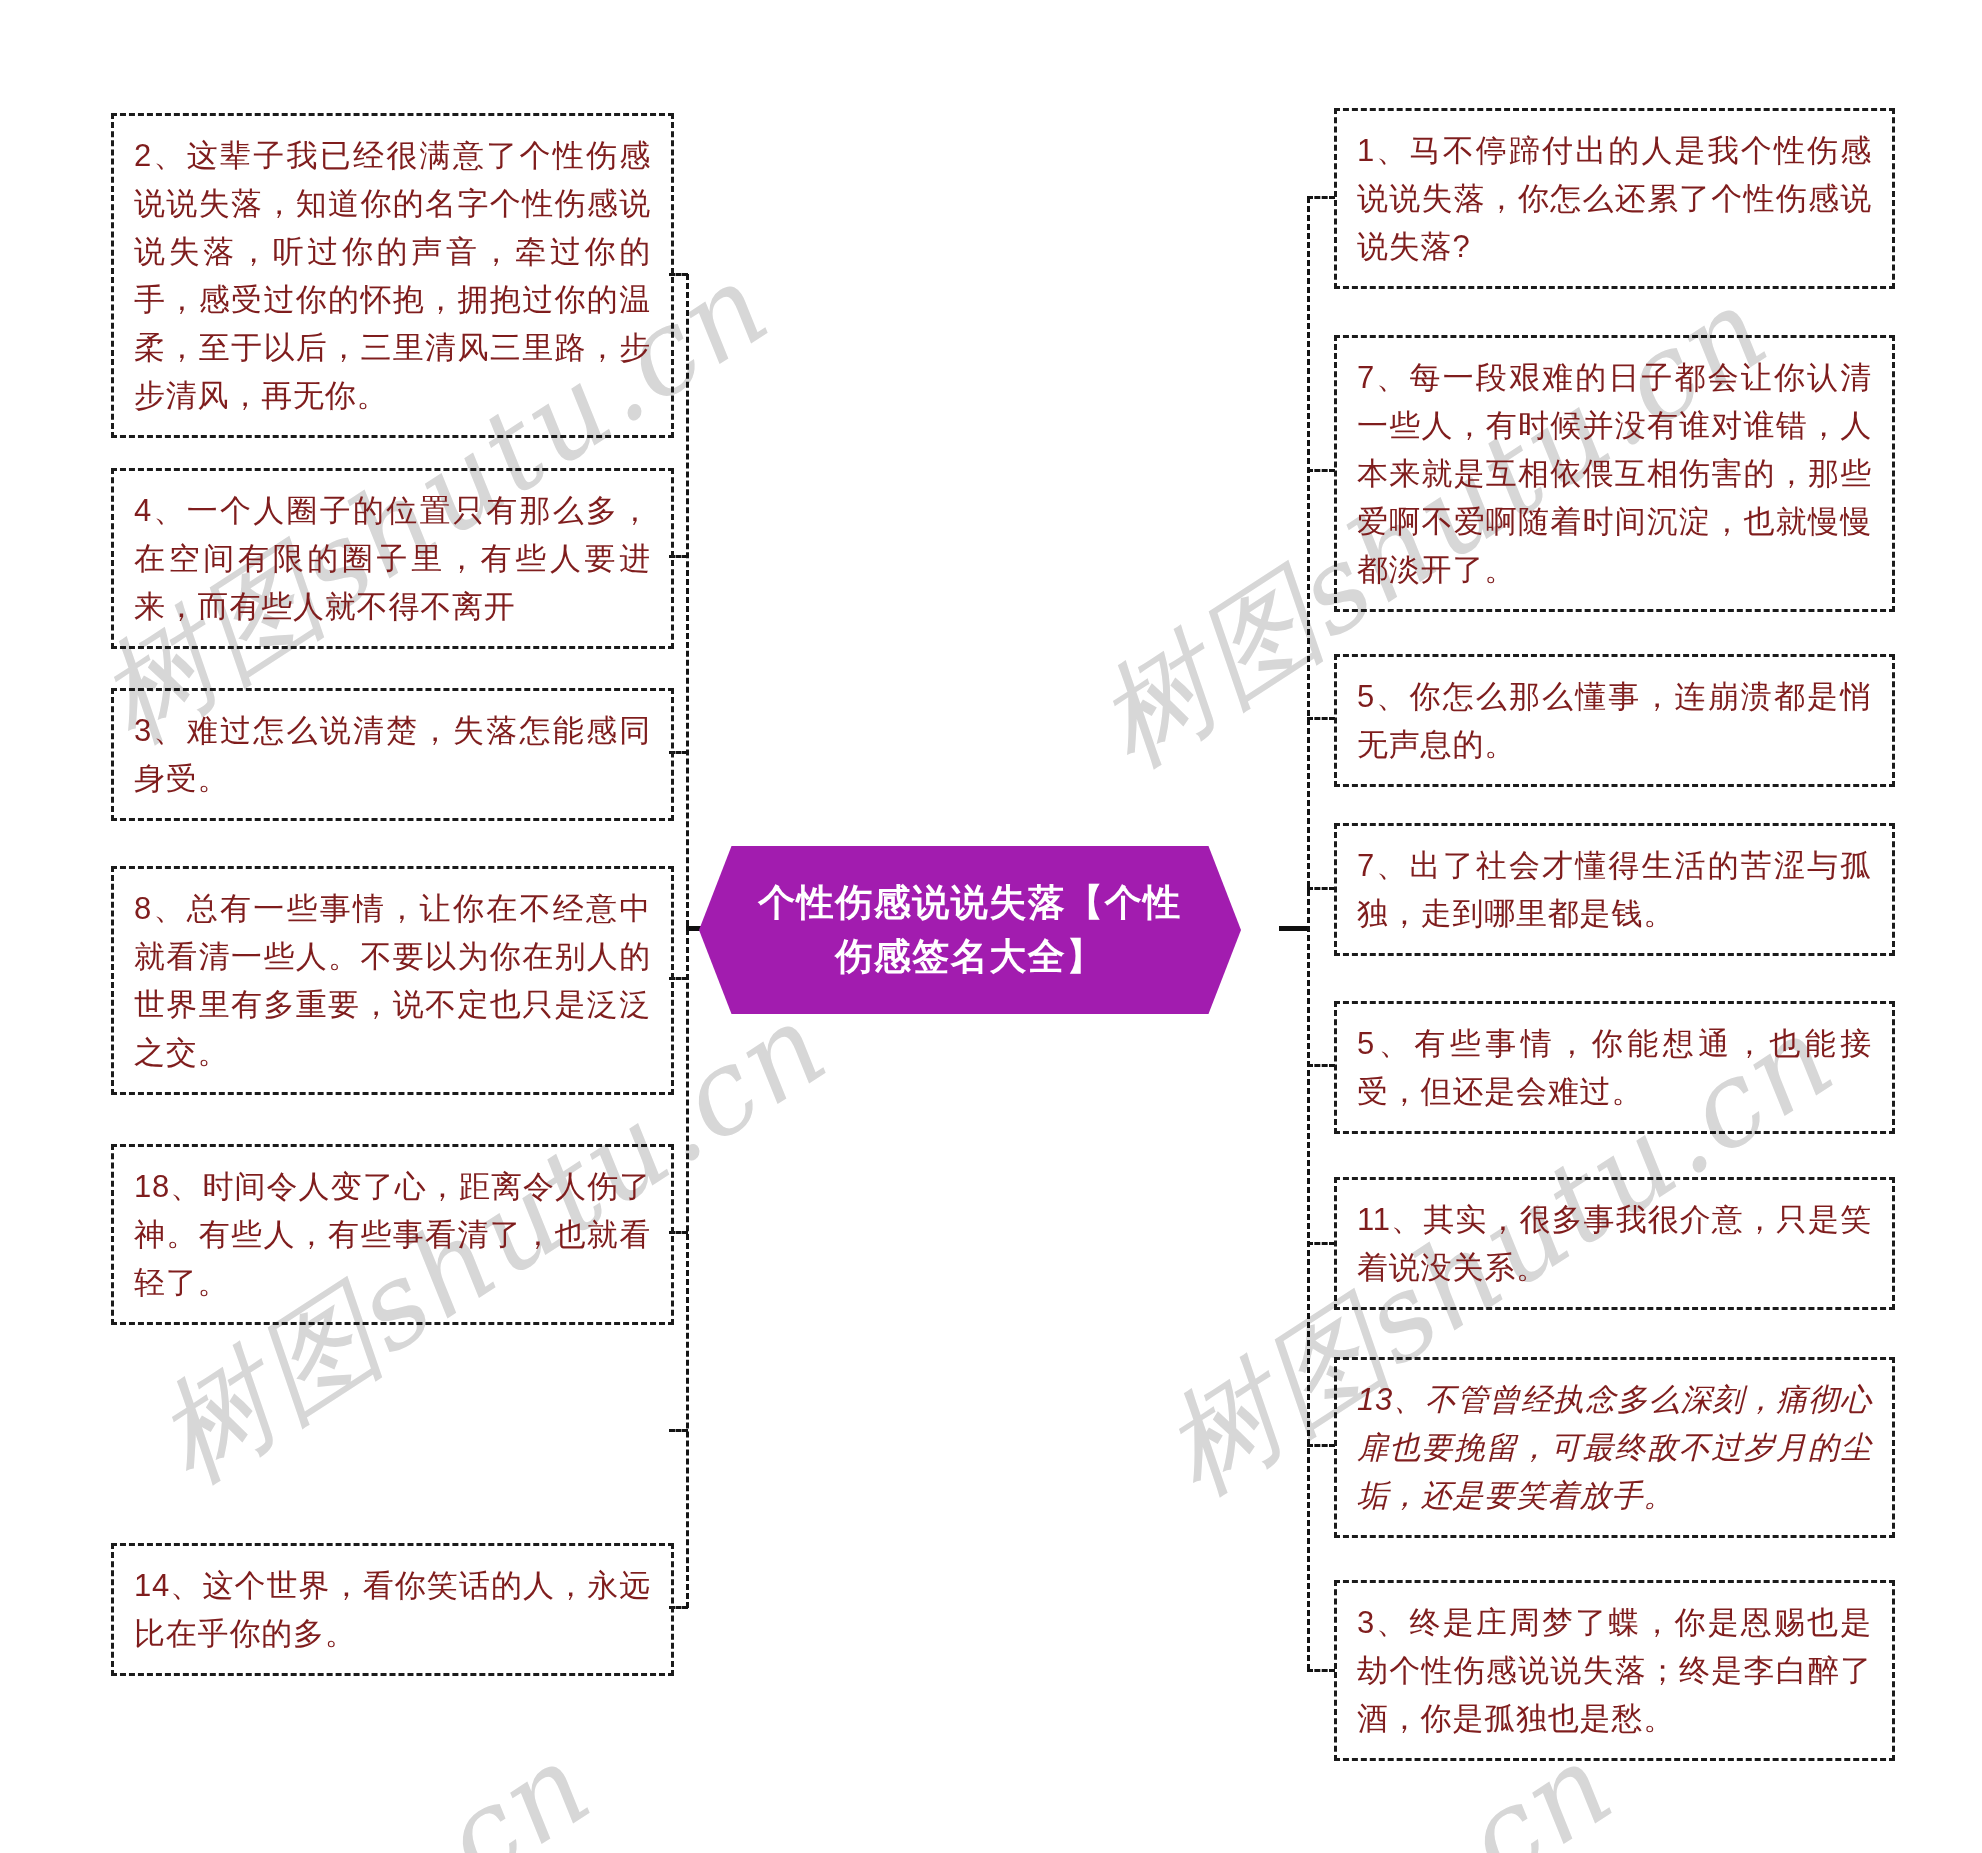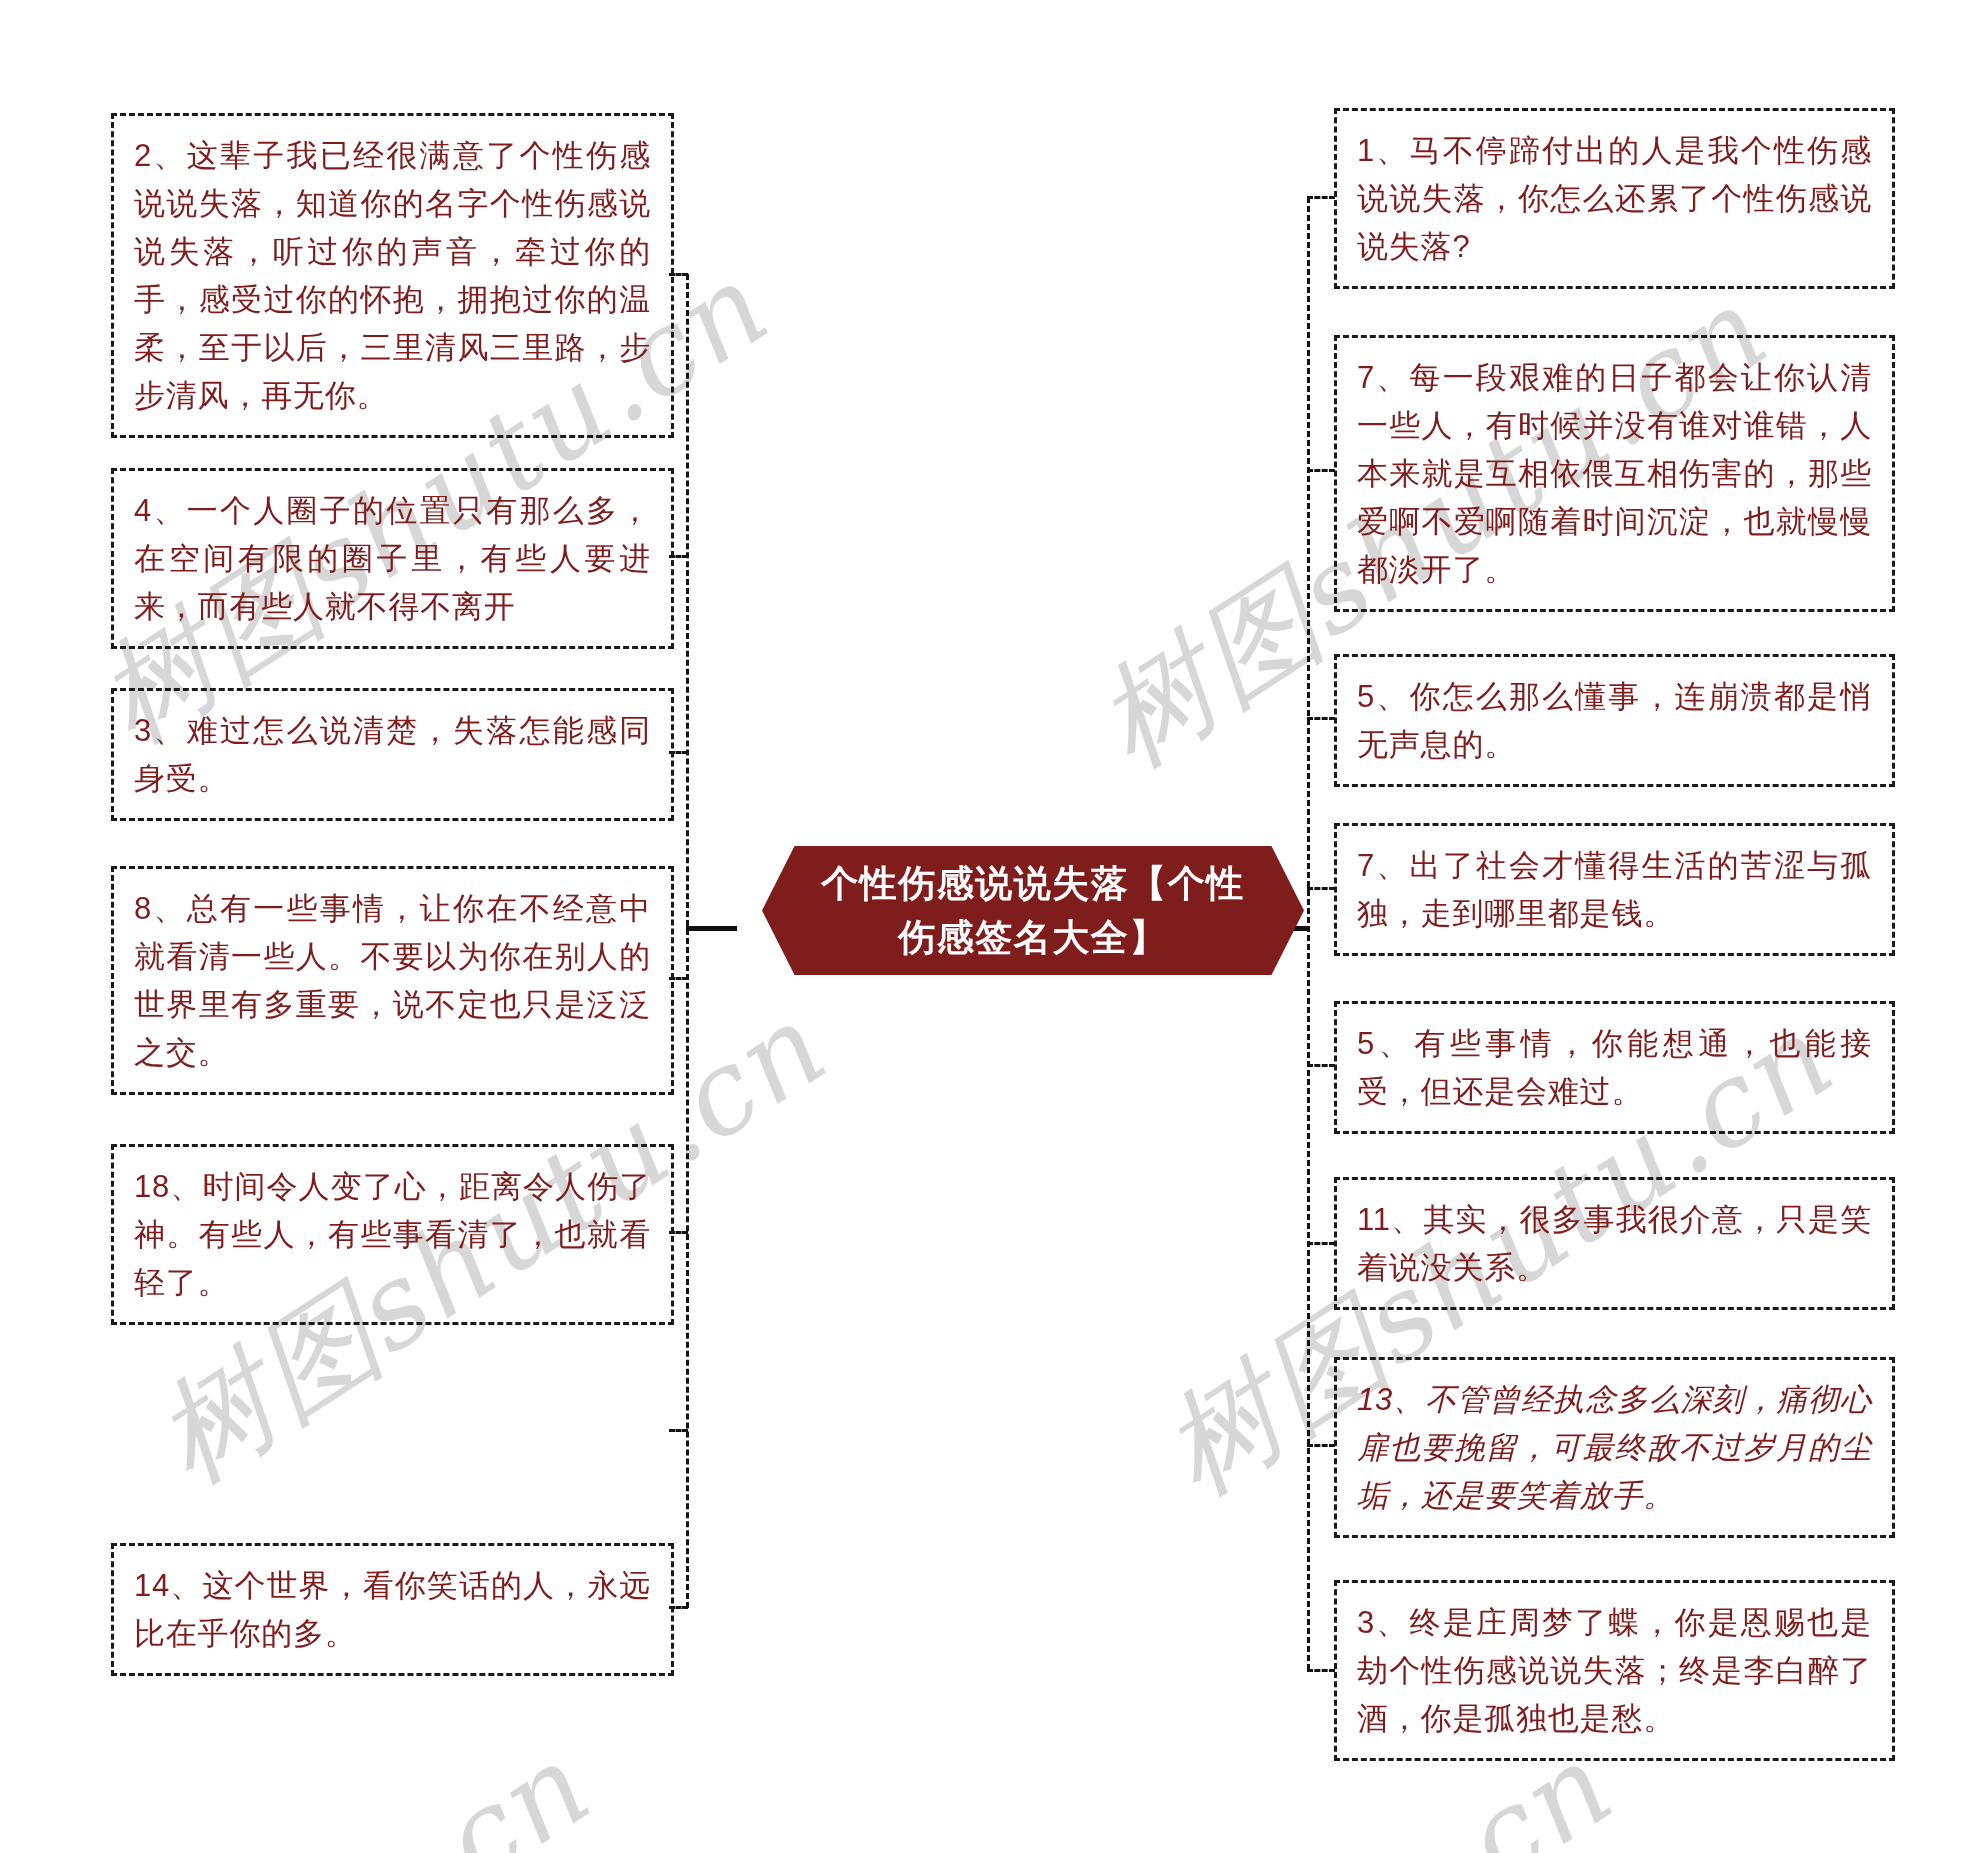--- a/index.html
+++ b/index.html
@@ -17,8 +17,8 @@
   .trunk{position:absolute;width:0;border-left:3.9px dashed #141414;z-index:1;}
   .stub{position:absolute;height:0;border-top:3.9px dashed #141414;z-index:1;}
   .solidlink{position:absolute;height:5.4px;background:#101010;z-index:1;}
-  .centernode{position:absolute;left:762px;top:846px;width:542px;height:129px;z-index:3;
-      background:#7f1d1d;display:flex;align-items:center;justify-content:center;
+  .centernode{position:absolute;left:699px;top:846px;width:542px;height:168px;z-index:3;
+      background:#a21caf;display:flex;align-items:center;justify-content:center;
       clip-path:polygon(0% 50%,6% 0%,94% 0%,100% 50%,94% 100%,6% 100%);}
   .centernode .node-label{color:#ffffff;font-size:37px;line-height:54px;font-weight:bold;
       text-align:center;max-width:449px;letter-spacing:1.5px;}

